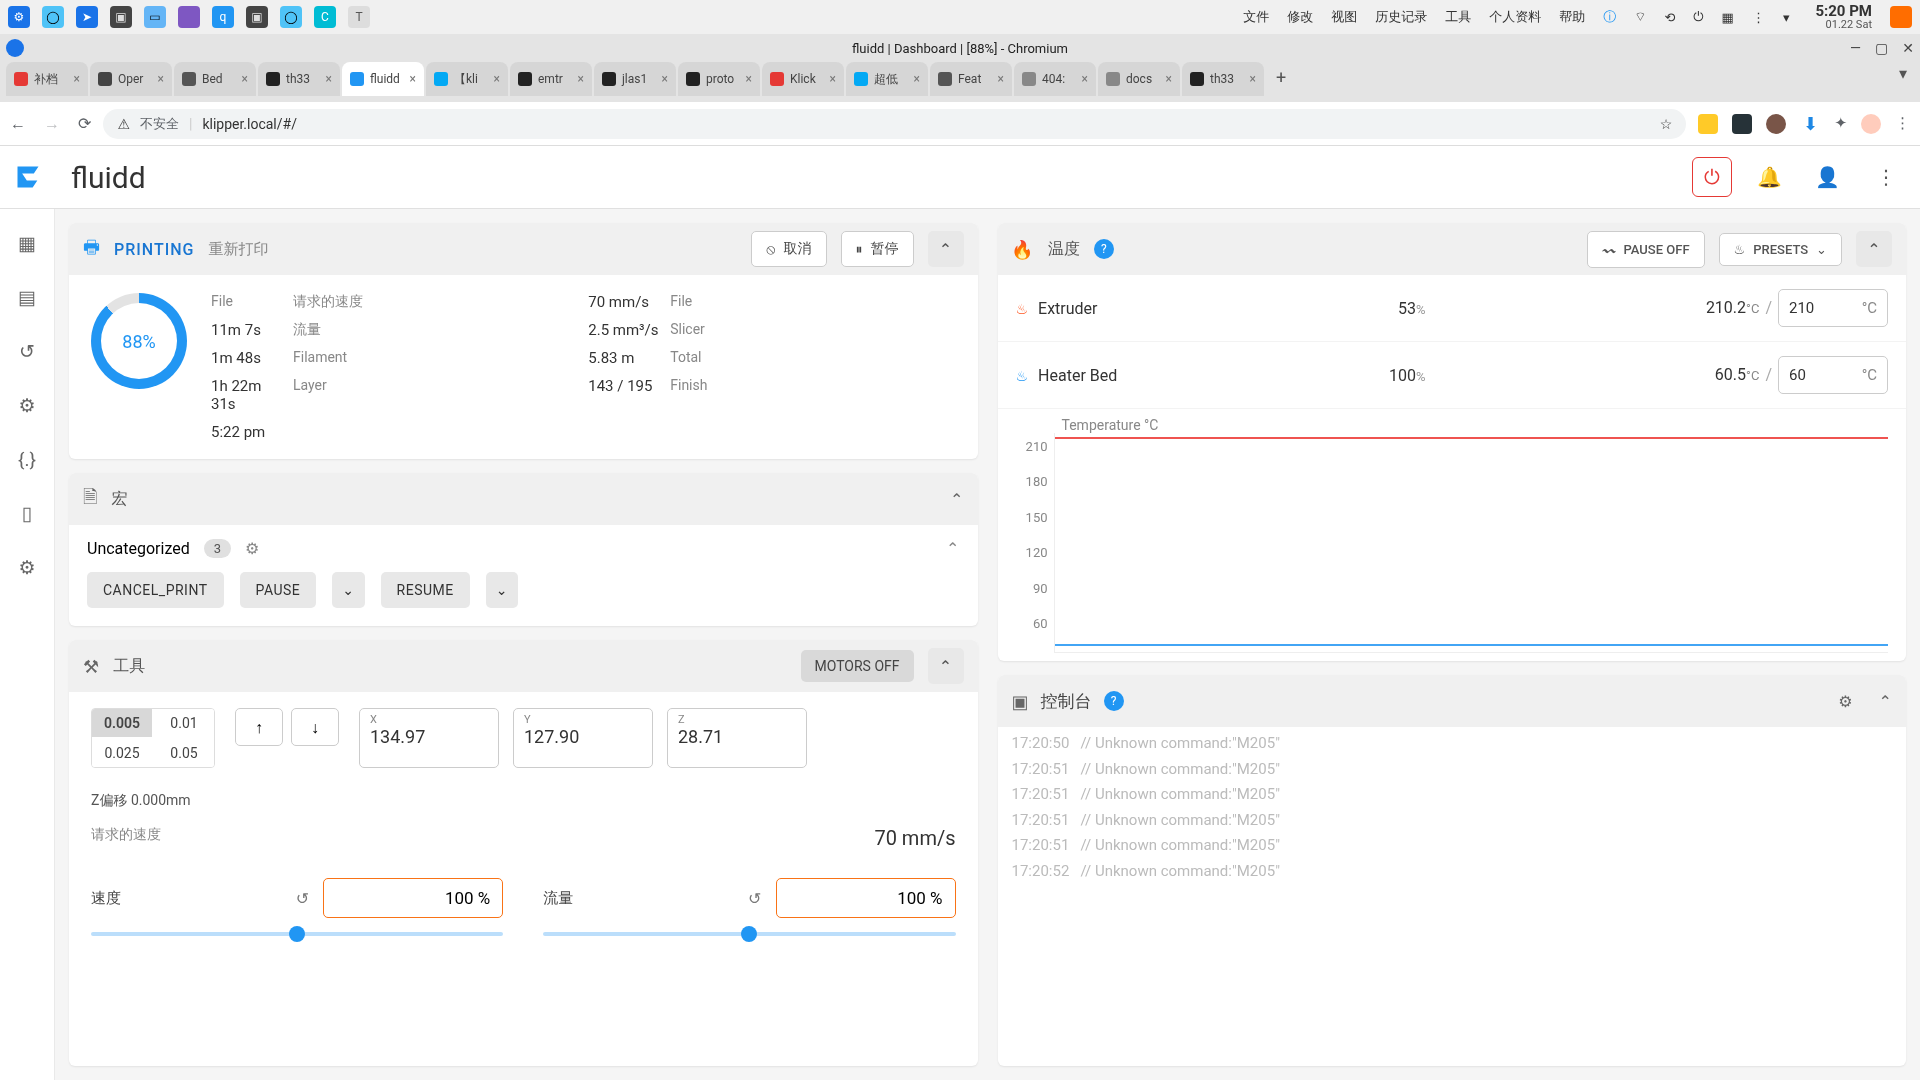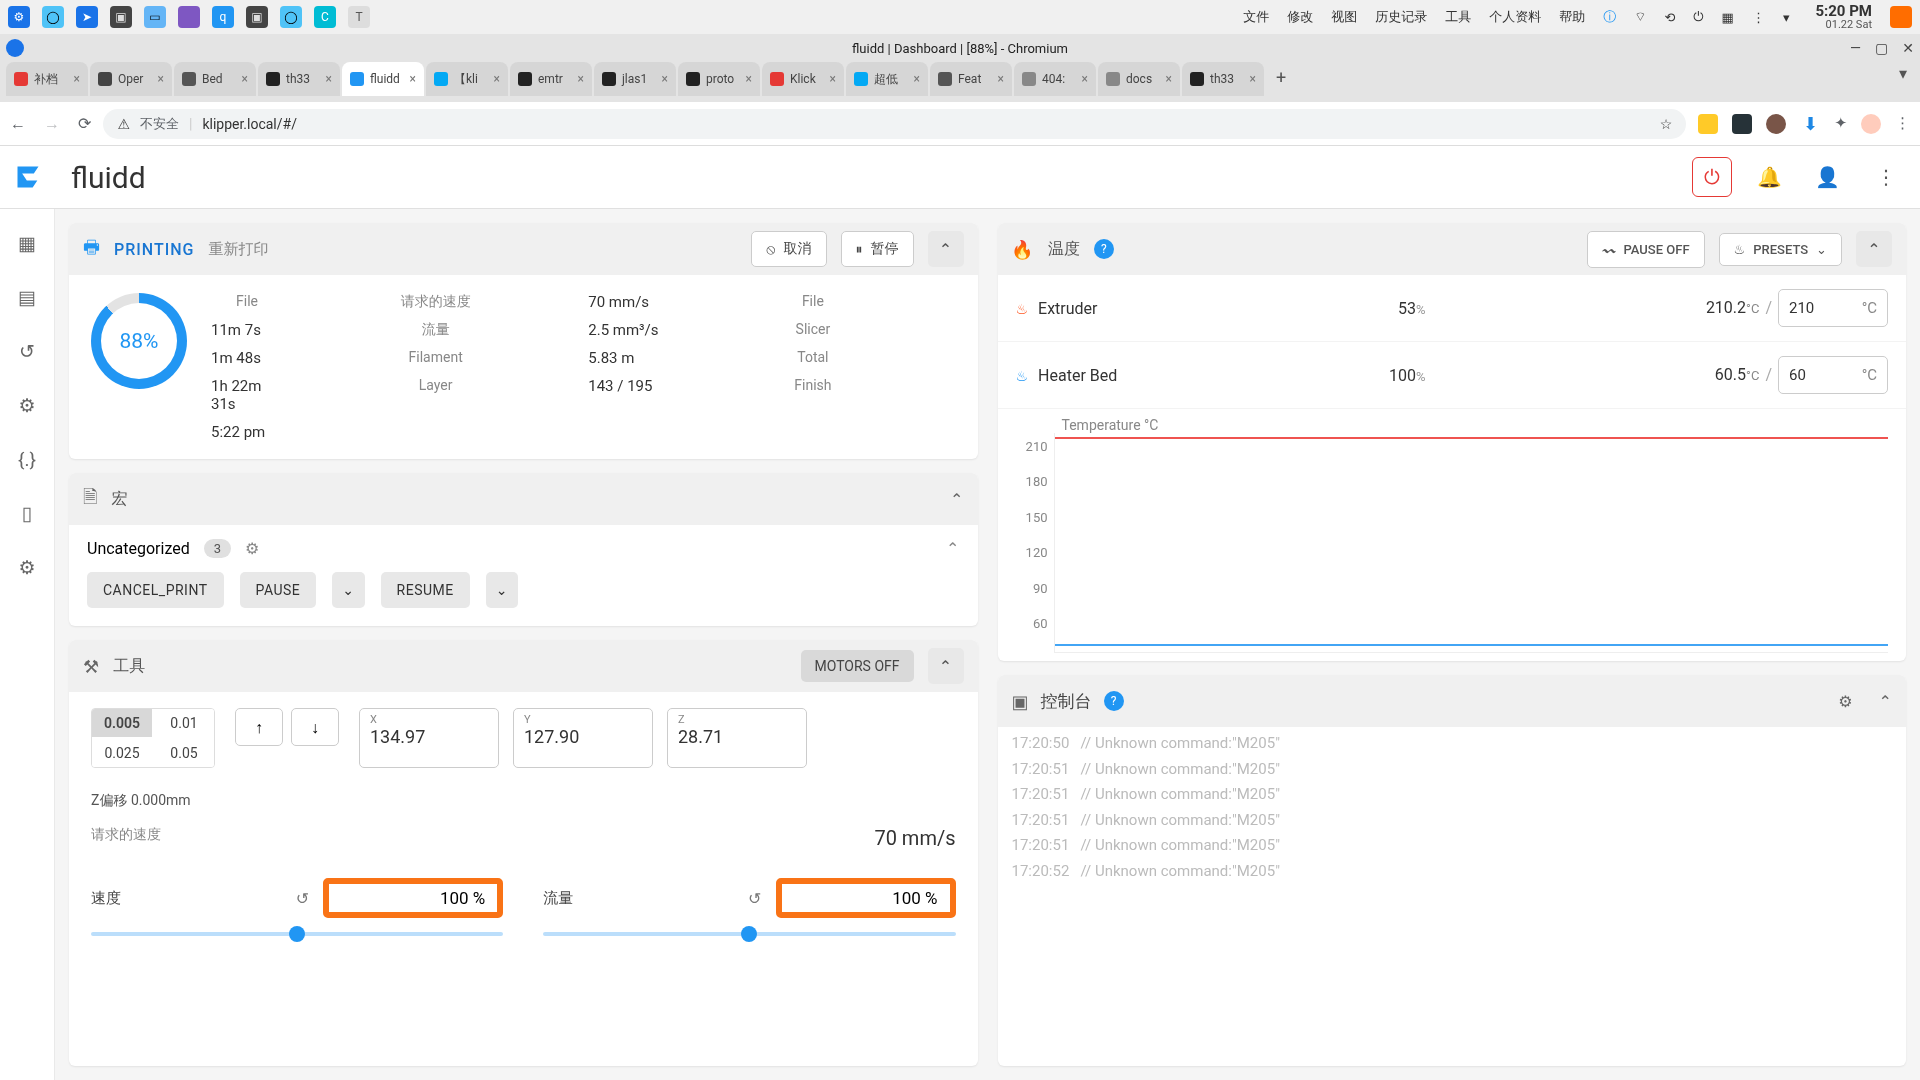--- a/index.html
+++ b/index.html
@@ -69,7 +69,7 @@
 .ring::after { content:""; position:absolute; width:76px; height:76px; border-radius:50%; background:#fff; }
 .ring .pct { position:relative; z-index:1; color:#2196f3; font-size:21px; }
 .pgrid { flex:1; display:grid; grid-template-columns:72px 1fr 72px 1fr; row-gap:10px; column-gap:10px; font-size:15px; }
-.pgrid .lbl { color:#888; font-size:14px;text-align:center; }
+.pgrid .lbl { color:#888; font-size:14px; }
 .pgrid .val { color:#333; }
 
 

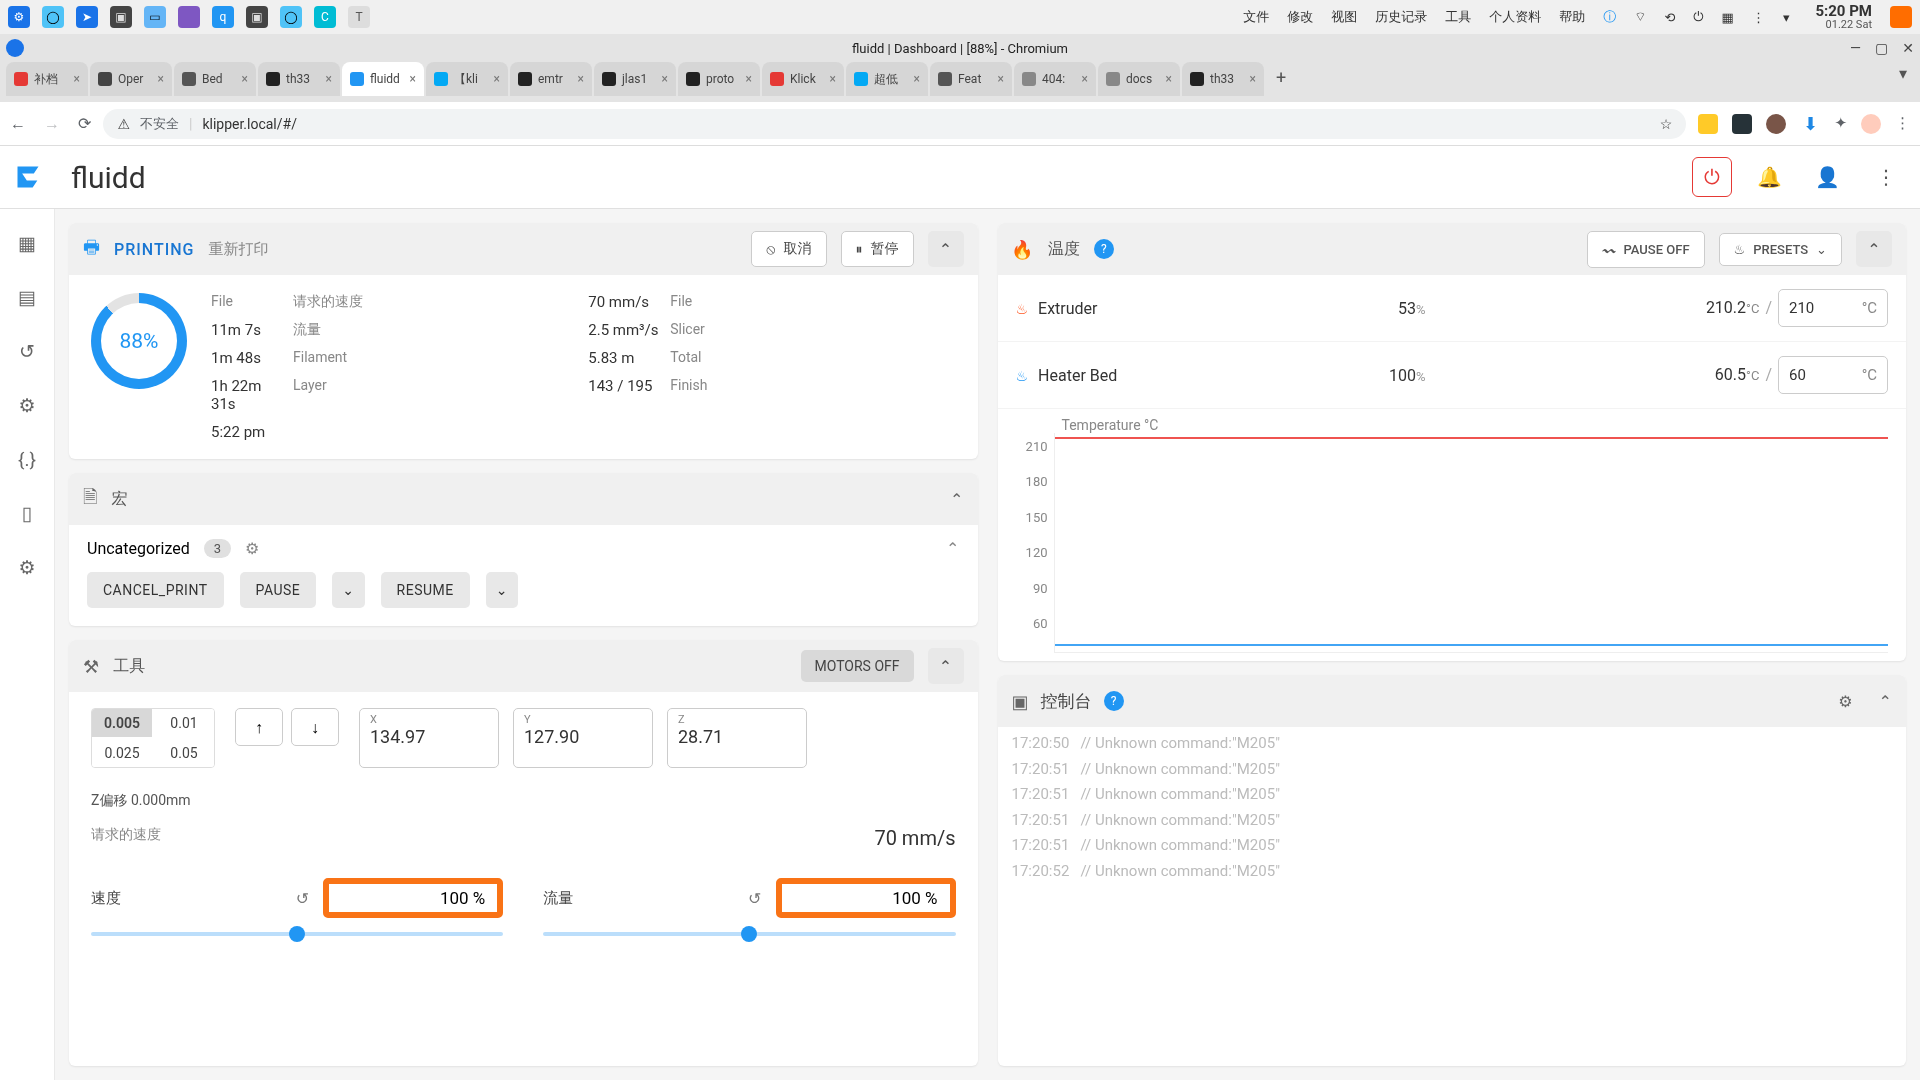--- a/index.html
+++ b/index.html
@@ -67,7 +67,7 @@
 .pbody { display:flex; padding:18px 22px; gap:24px; }
 .ring { width:96px; height:96px; border-radius:50%; position:relative; background:conic-gradient(#2196f3 0 88%, #e3e3e3 88% 100%); display:flex; align-items:center; justify-content:center; }
 .ring::after { content:""; position:absolute; width:76px; height:76px; border-radius:50%; background:#fff; }
-.ring .pct { position:relative; z-index:1; color:#2196f3; font-size:21px; }
+.ring .pct { position:relative; z-index:1; color:#2196f3; font-size:18px; }
 .pgrid { flex:1; display:grid; grid-template-columns:72px 1fr 72px 1fr; row-gap:10px; column-gap:10px; font-size:15px; }
 .pgrid .lbl { color:#888; font-size:14px; }
 .pgrid .val { color:#333; }

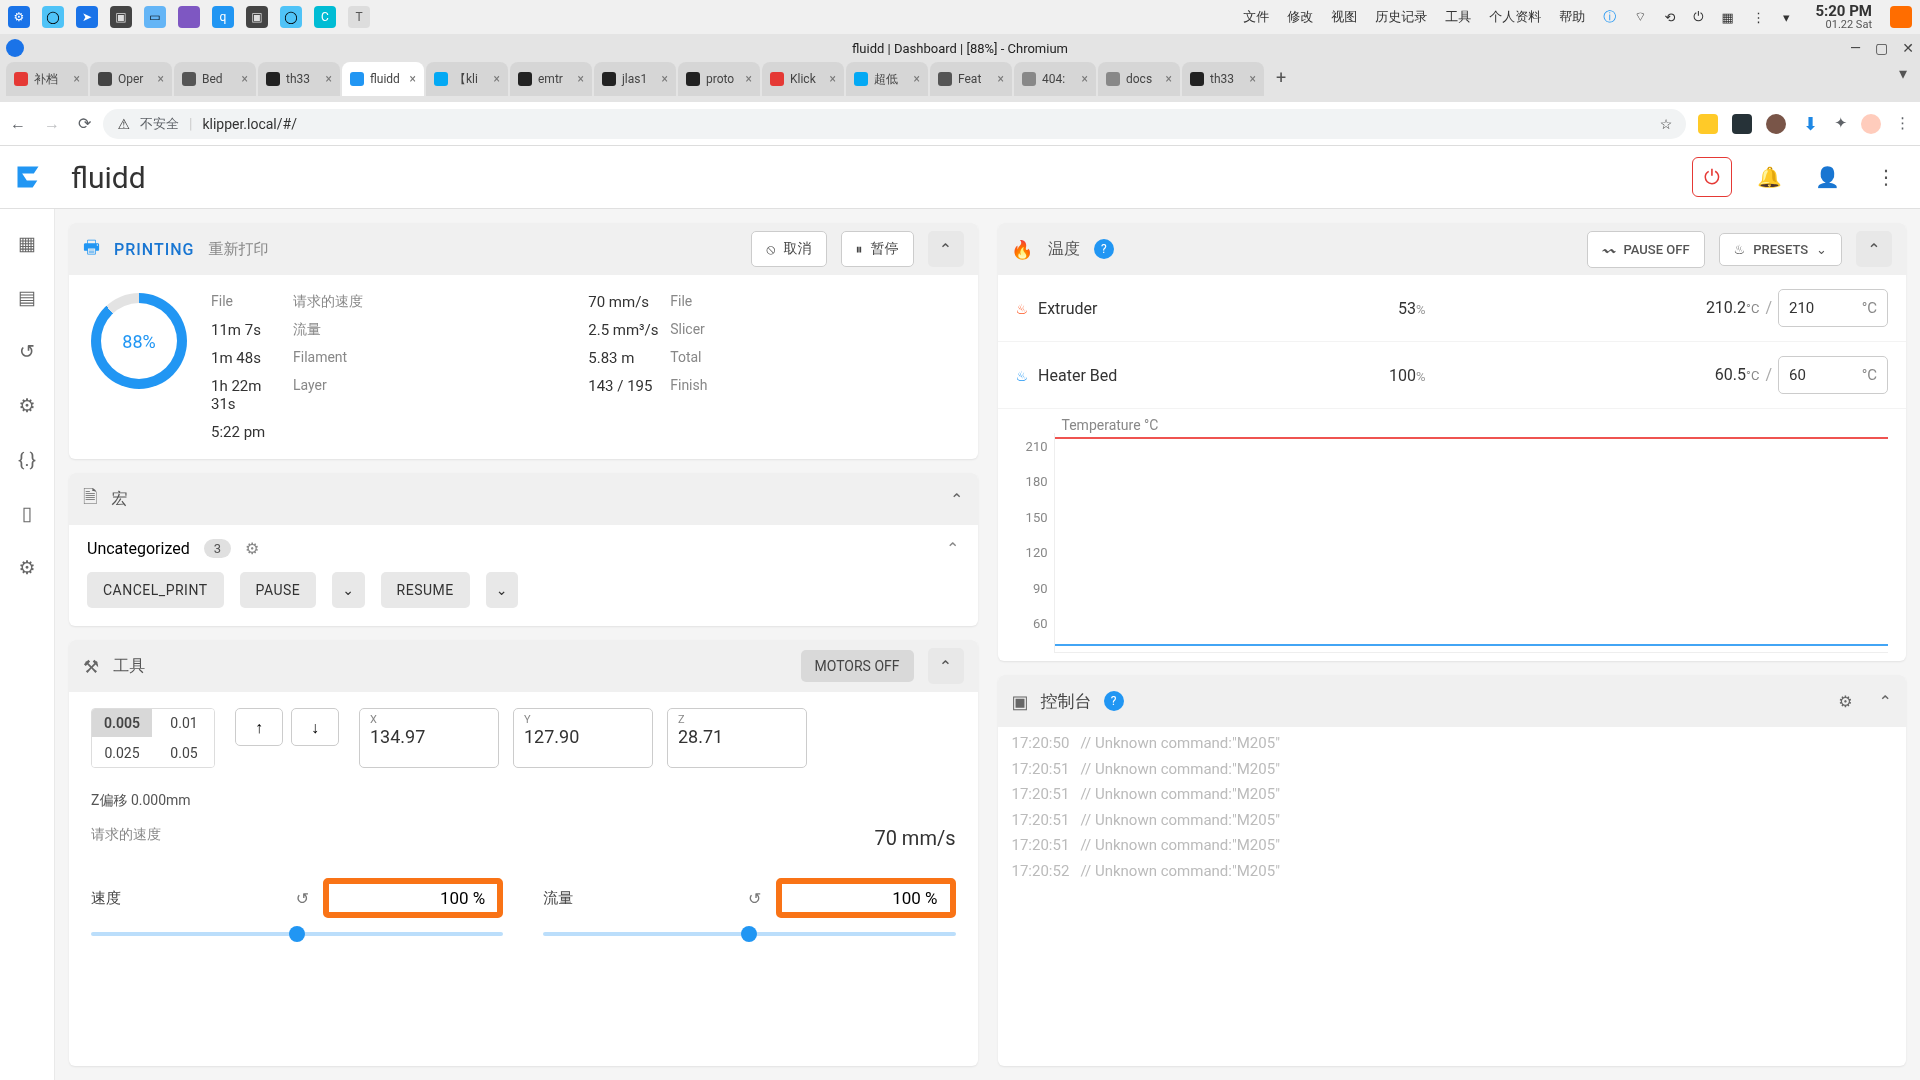--- a/index.html
+++ b/index.html
@@ -96,7 +96,7 @@
 .sld .srow { display:flex; align-items:center; gap:14px; }
 .sld .slbl { font-size:15px; color:#444; flex:1; }
 .sld .sref { color:#777; }
-.sld input[type=text] { width:180px; height:40px; border:6px solid #f97316; border-radius:5px; text-align:right; padding:0 12px; font-size:17px; }
+.sld input[type=text] { width:180px; height:40px; border:1px solid #f97316; border-radius:5px; text-align:right; padding:0 12px; font-size:17px; }
 .track { margin-top:14px; height:4px; background:#bbdefb; position:relative; border-radius:2px; }
 .track .thumb { position:absolute; top:-6px; width:16px; height:16px; border-radius:50%; background:#2196f3; transform:translateX(-50%); }
 

